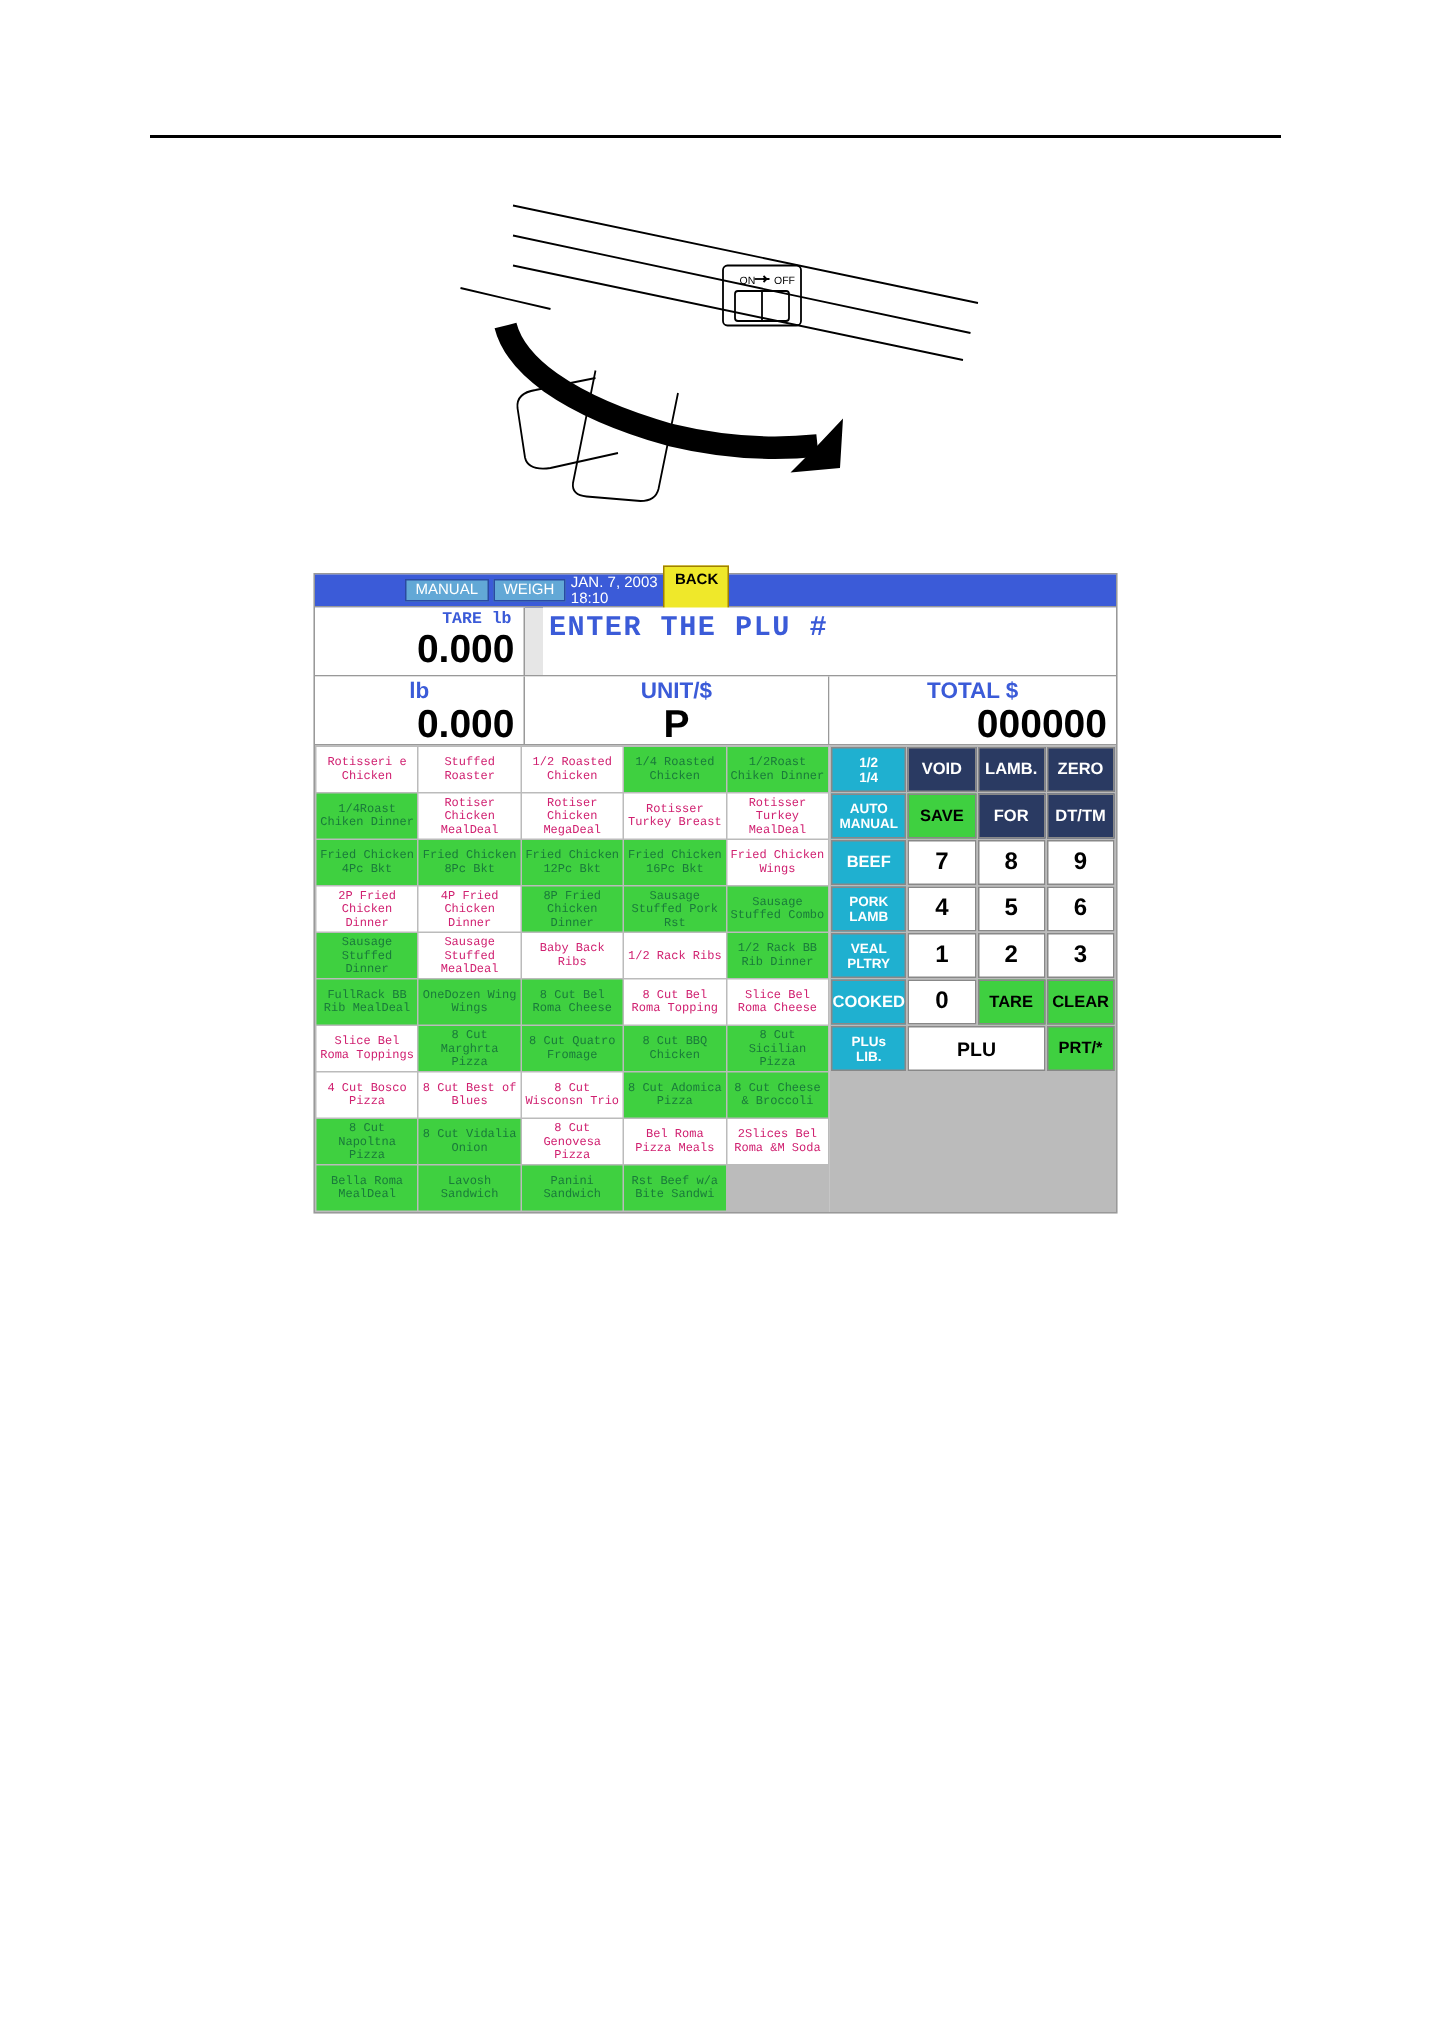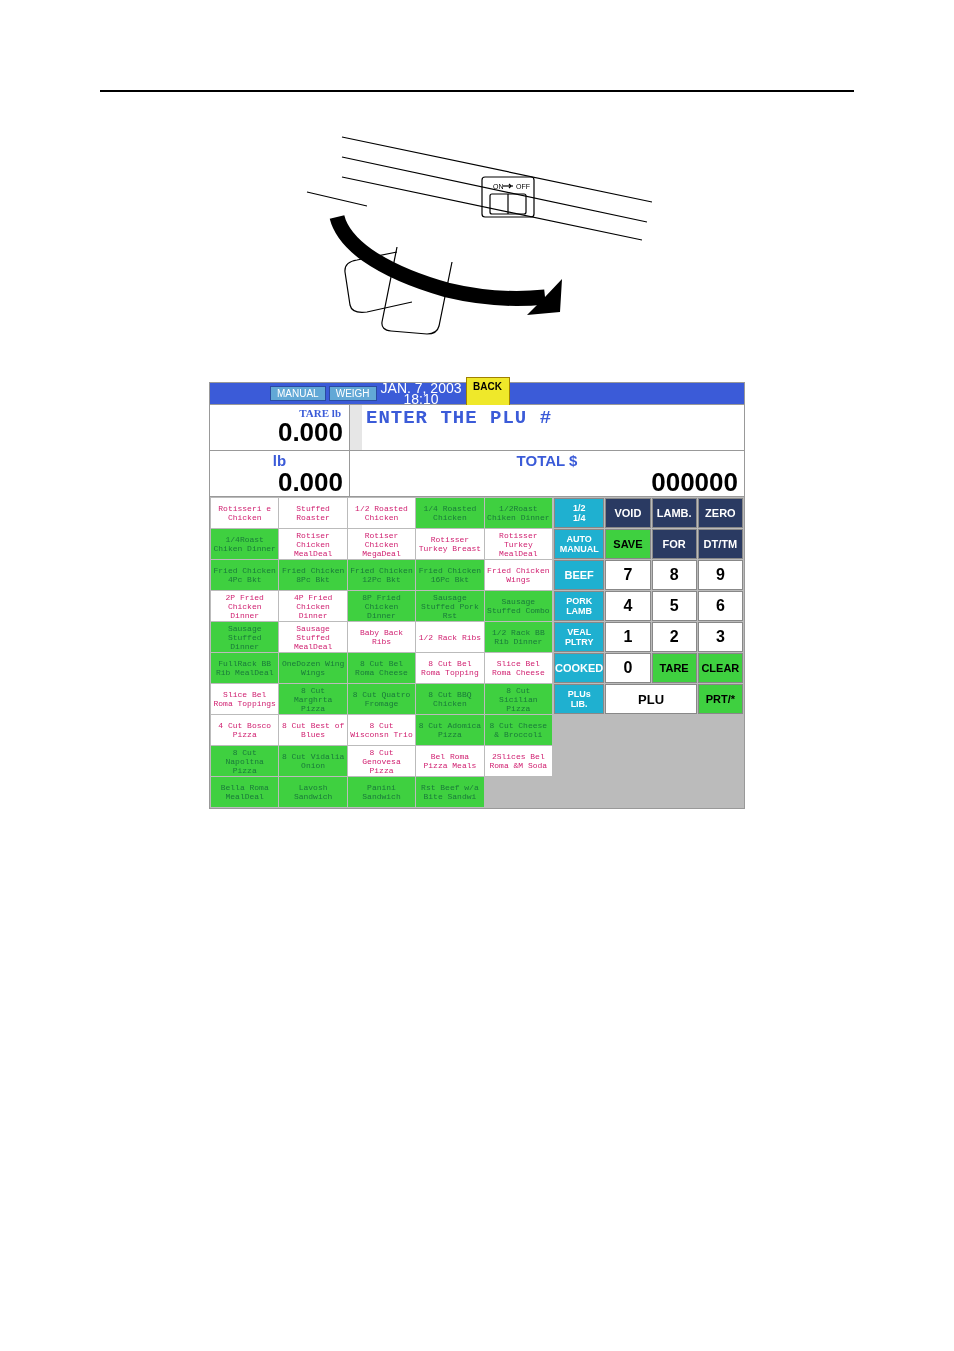--- a/index.html
+++ b/index.html
@@ -13,7 +13,7 @@
   .tb-spacer { flex:0 0 60px; }
   .tb-btn { background:#62a8d6; color:#fff; border:1px solid #2a4aa0; padding:1px 6px; font-size:10px; font-family:Arial,sans-serif; }
   .tb-title { flex:1; text-align:center; font-weight:bold; font-size:10px; line-height:11px; }
-  .tb-date { font-size:14px; text-align:center; padding:12px 4px; line-height:11px; }
+  .tb-date { font-size:10px; text-align:left; padding:12px 4px; line-height:11px; }
   .tb-back { background:#efe82a; color:#000; border:1px solid #a08000; width:44px; height:34px; font-weight:bold; font-size:10px; font-family:Arial,sans-serif; text-align:center; line-height:18px; margin-right:2px; }
   .row2 { display:flex; height:46px; border-bottom:1px solid #999; }
   .tare-box { flex:0 0 140px; background:#fff; border-right:1px solid #999; display:flex; flex-direction:column; }

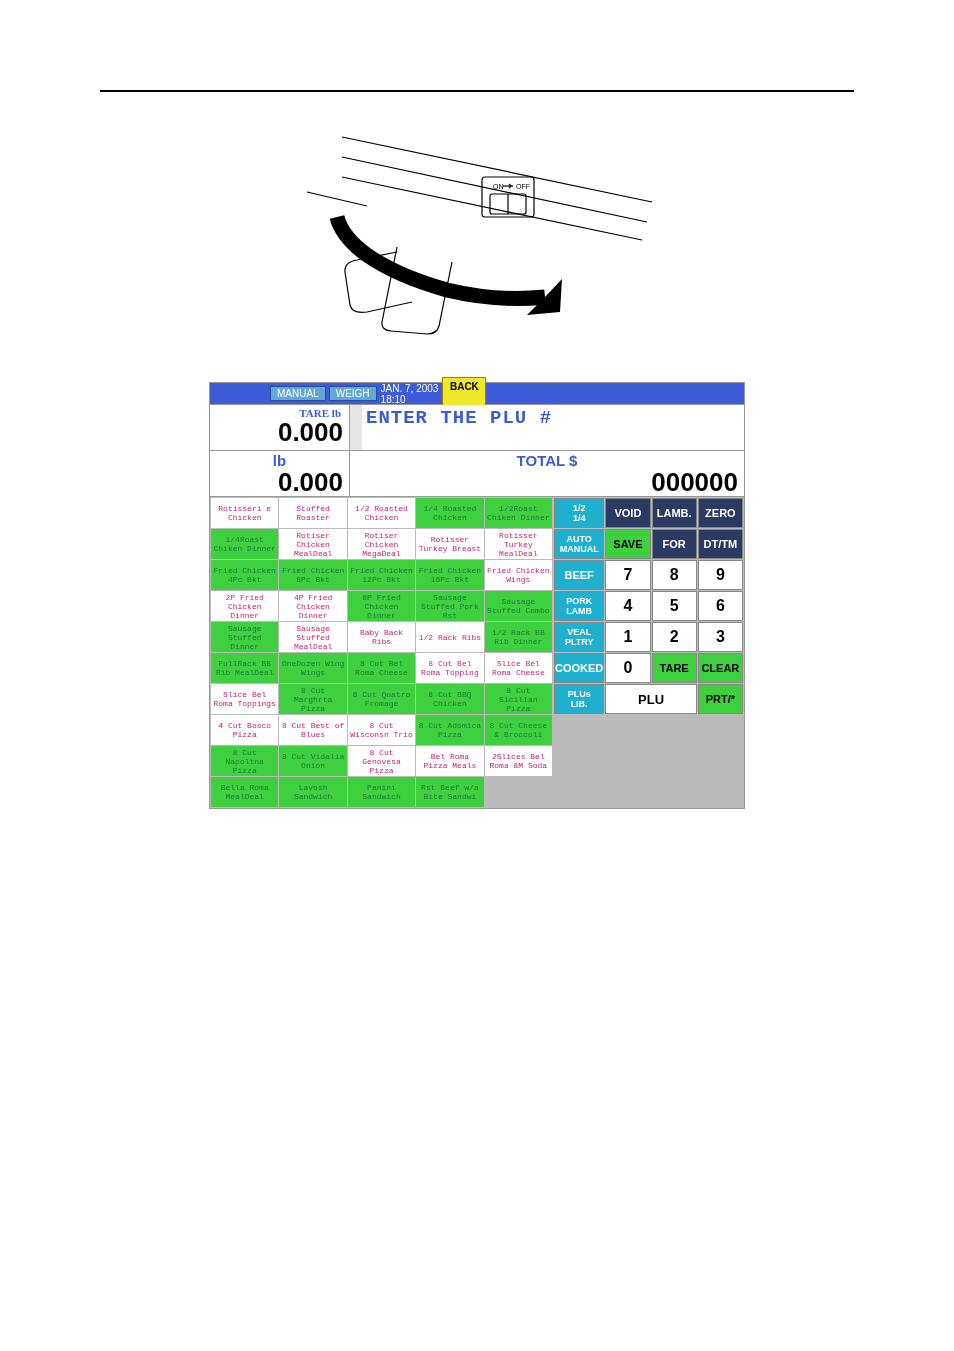--- a/index.html
+++ b/index.html
@@ -17,7 +17,7 @@
   .tb-back { background:#efe82a; color:#000; border:1px solid #a08000; width:44px; height:34px; font-weight:bold; font-size:10px; font-family:Arial,sans-serif; text-align:center; line-height:18px; margin-right:2px; }
   .row2 { display:flex; height:46px; border-bottom:1px solid #999; }
   .tare-box { flex:0 0 140px; background:#fff; border-right:1px solid #999; display:flex; flex-direction:column; }
-  .tare-label { text-align:right; padding:2px 8px 0 0; font-size:11px; color:#3b5bd8; font-family:Liberation Serif, serif; font-weight:bold; }
+  .tare-label { text-align:right; padding:2px 8px 0 0; font-size:11px; color:#3b5bd8; font-family:Liberation Mono, monospace; font-weight:bold; }
   .tare-val { font-size:26px; text-align:right; padding:0 6px; font-family:Arial,sans-serif; font-weight:bold; line-height:26px; }
   .plu-box { flex:1; background:#fff; display:flex; align-items:flex-start; padding:2px 4px;margin-left:12px; }
   .plu-text { color:#3b5bd8; font-size:19px; font-family:'Courier New',monospace; font-weight:bold; letter-spacing:1px; }

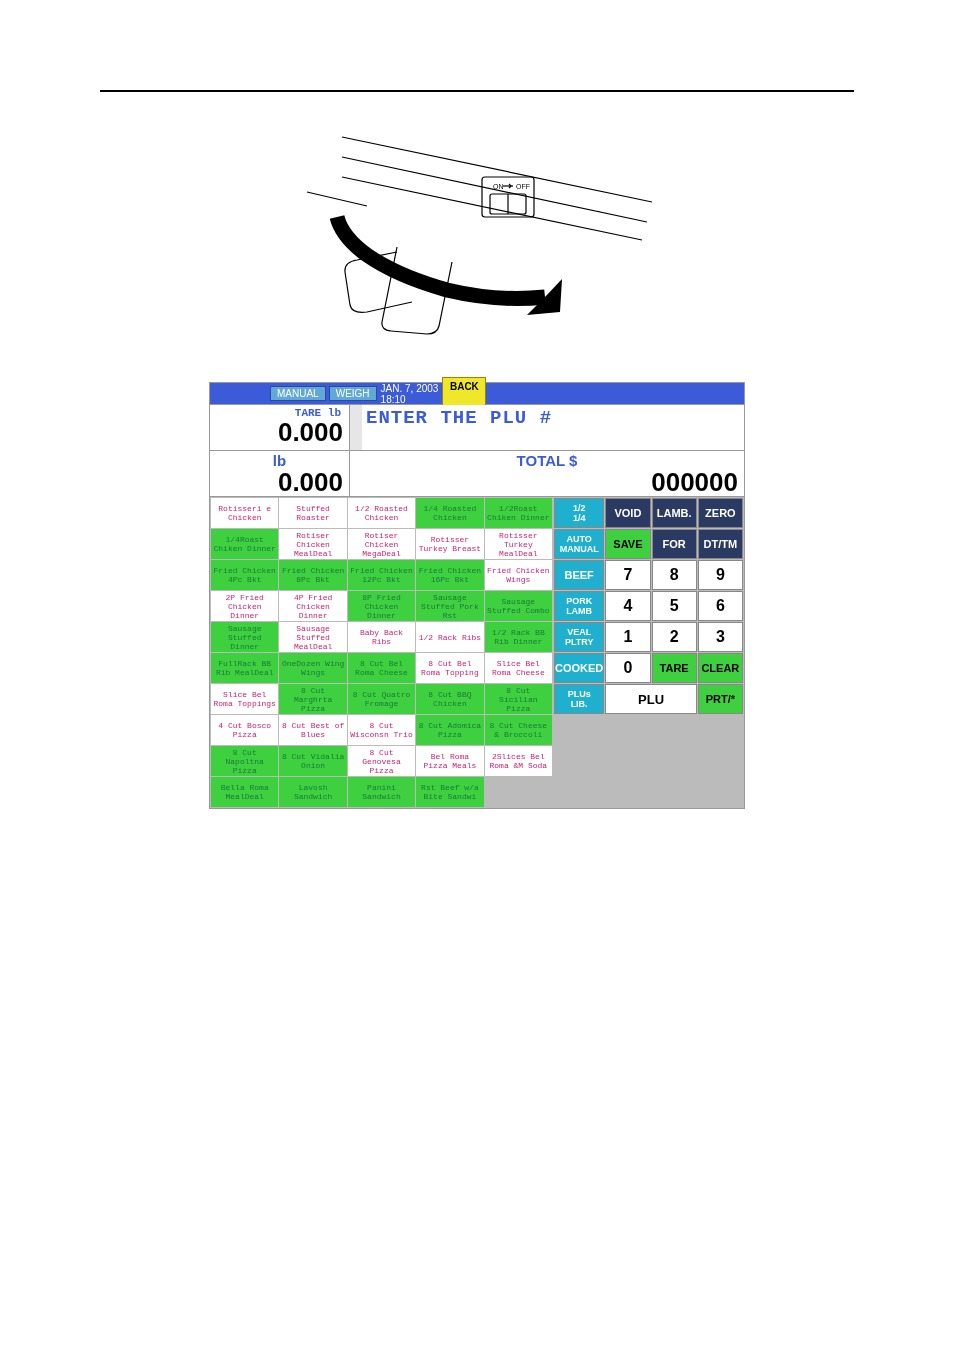--- a/index.html
+++ b/index.html
@@ -93,6 +93,10 @@
       <div class="col3 c1">
         <div class="col3-label">lb</div>
         <div class="col3-val">0.000</div>
+      </div>
+      <div class="col3 c2">
+        <div class="col3-label">UNIT/$</div>
+        <div class="col3-val">P</div>
       </div>
       <div class="col3 c3">
         <div class="col3-label">TOTAL $</div>

